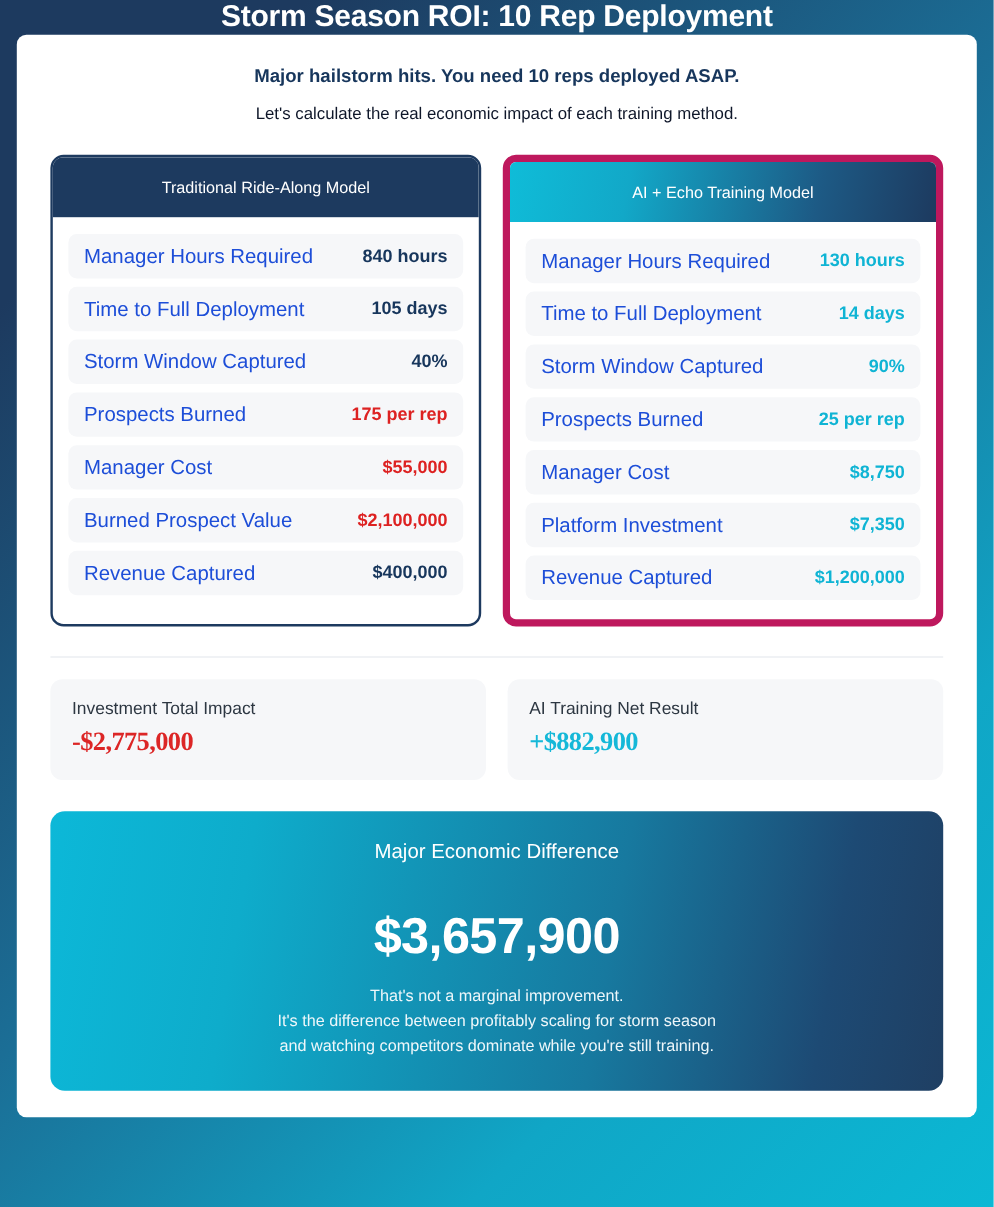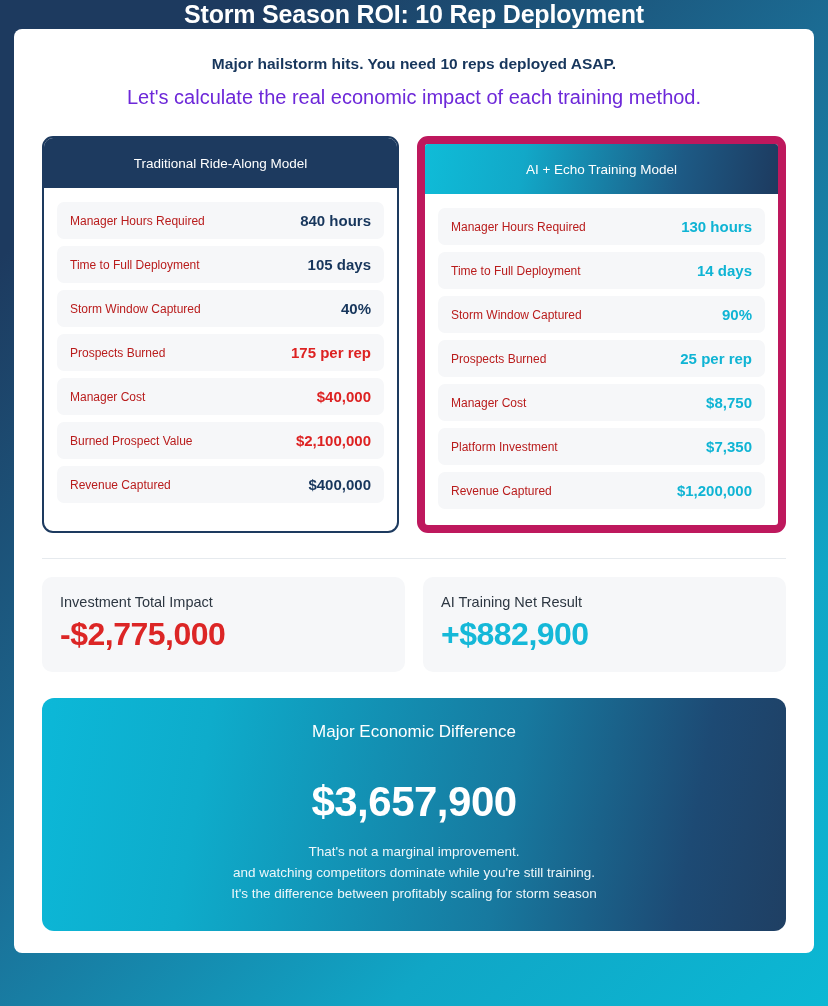--- a/index.html
+++ b/index.html
@@ -62,8 +62,8 @@
     margin-bottom: 13px;
   }
   .intro-sub {
-    color: #6d28d9;
-    font-size: 20px;
+    color: #0f172a;
+    font-size: 14px;
   }
 
   

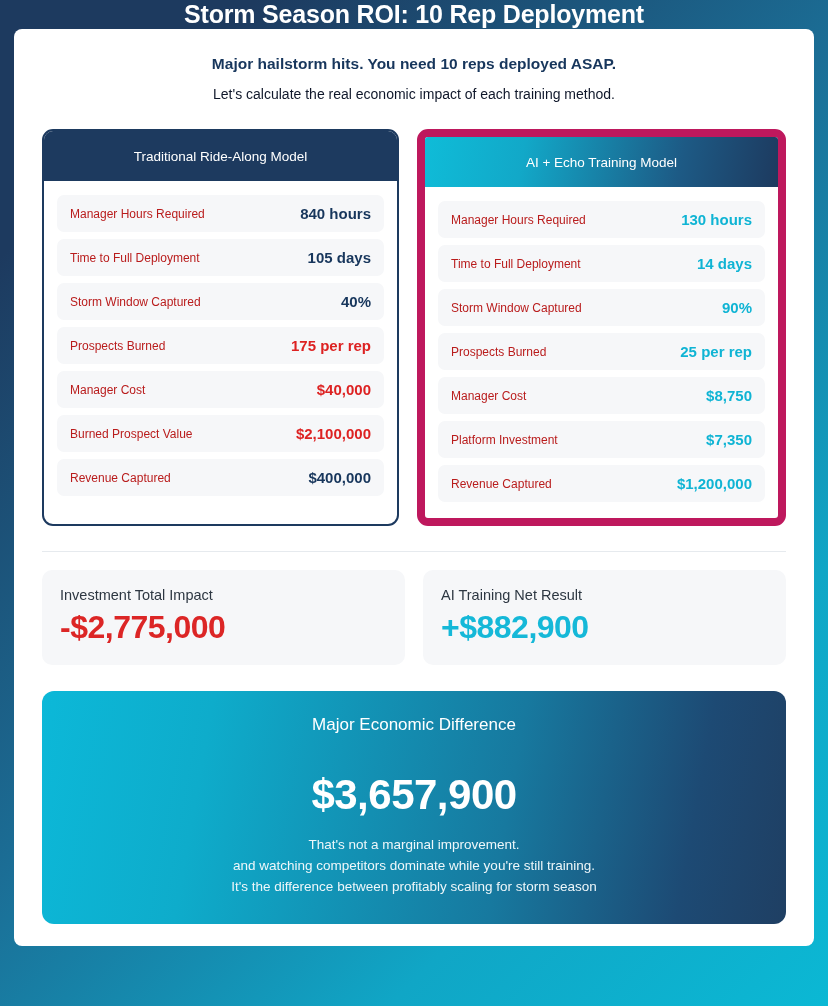--- a/index.html
+++ b/index.html
@@ -79,7 +79,7 @@
     background: #ffffff;
   }
   .model-card.traditional { border: 2px solid #1d3a5f; }
-  .model-card.ai          { border: 8px solid #be185d; }
+  .model-card.ai          { border: 6px solid #be185d; }
 
   .model-head {
     height: 50px;

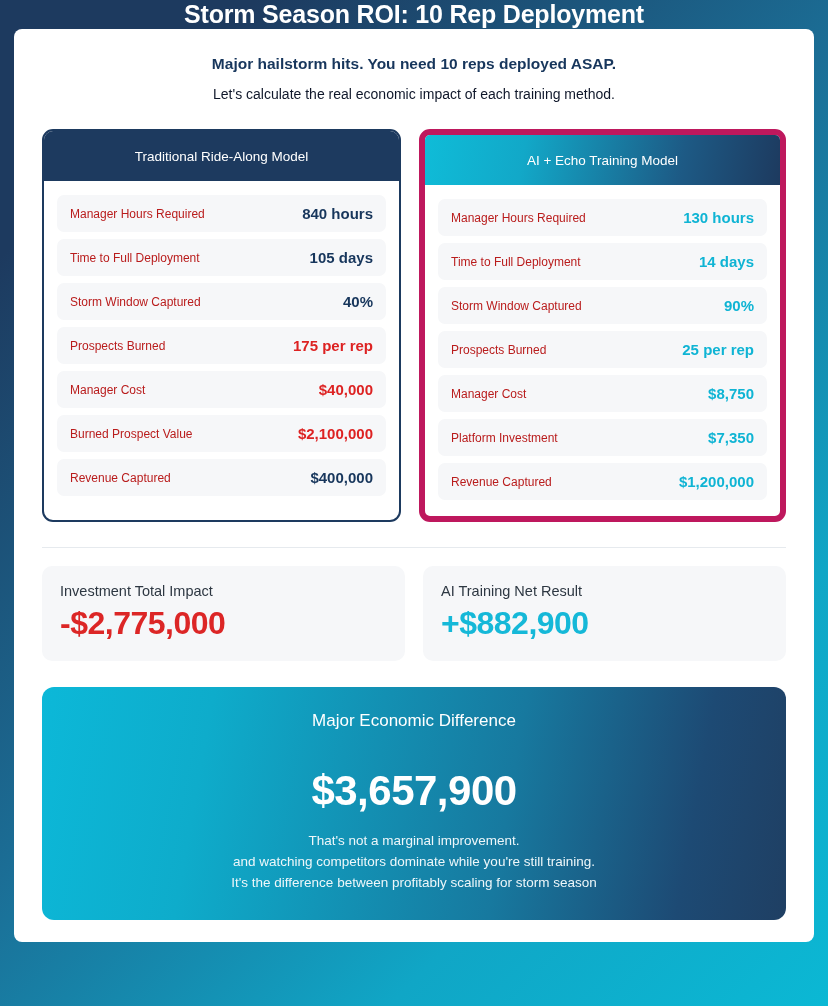--- a/index.html
+++ b/index.html
@@ -111,8 +111,8 @@
     justify-content: space-between;
   }
   .row-label {
-    color: #b91c1c;
-    font-size: 12px;
+    color: #1d4ed8;
+    font-size: 17px;
   }
   .row-value {
     font-size: 15px;

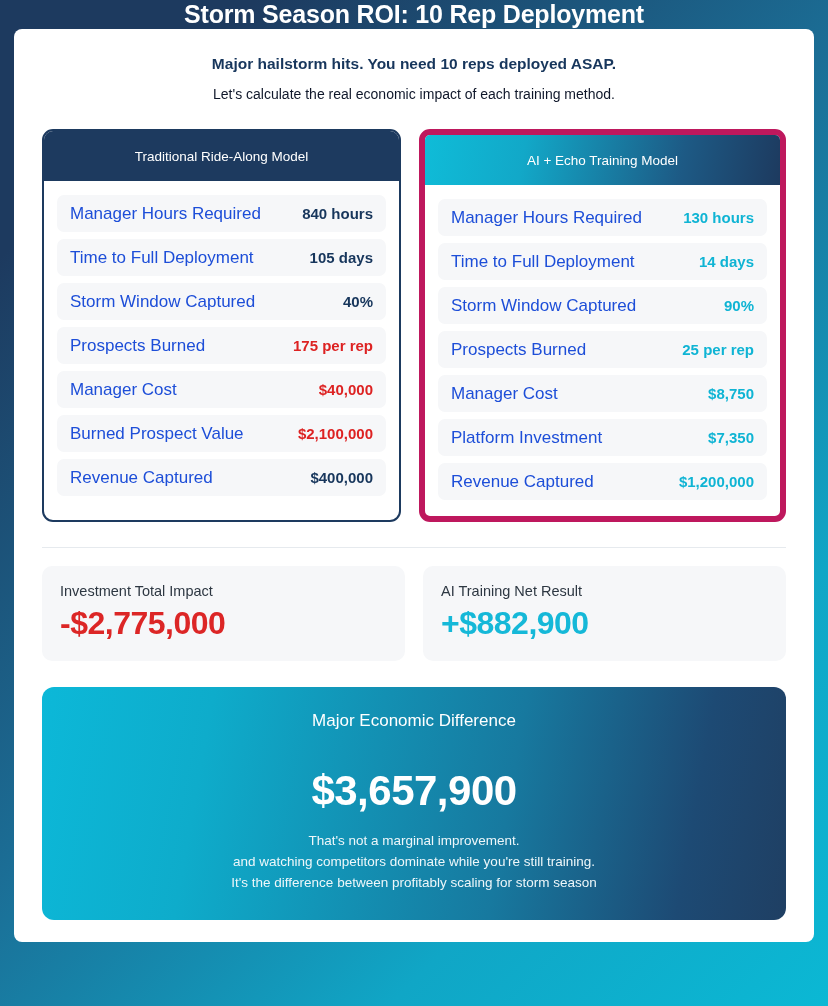--- a/index.html
+++ b/index.html
@@ -223,7 +223,7 @@
           </div>
           <div class="row">
             <span class="row-label">Manager Cost</span>
-            <span class="row-value v-red">$40,000</span>
+            <span class="row-value v-red">$55,000</span>
           </div>
           <div class="row">
             <span class="row-label">Burned Prospect Value</span>

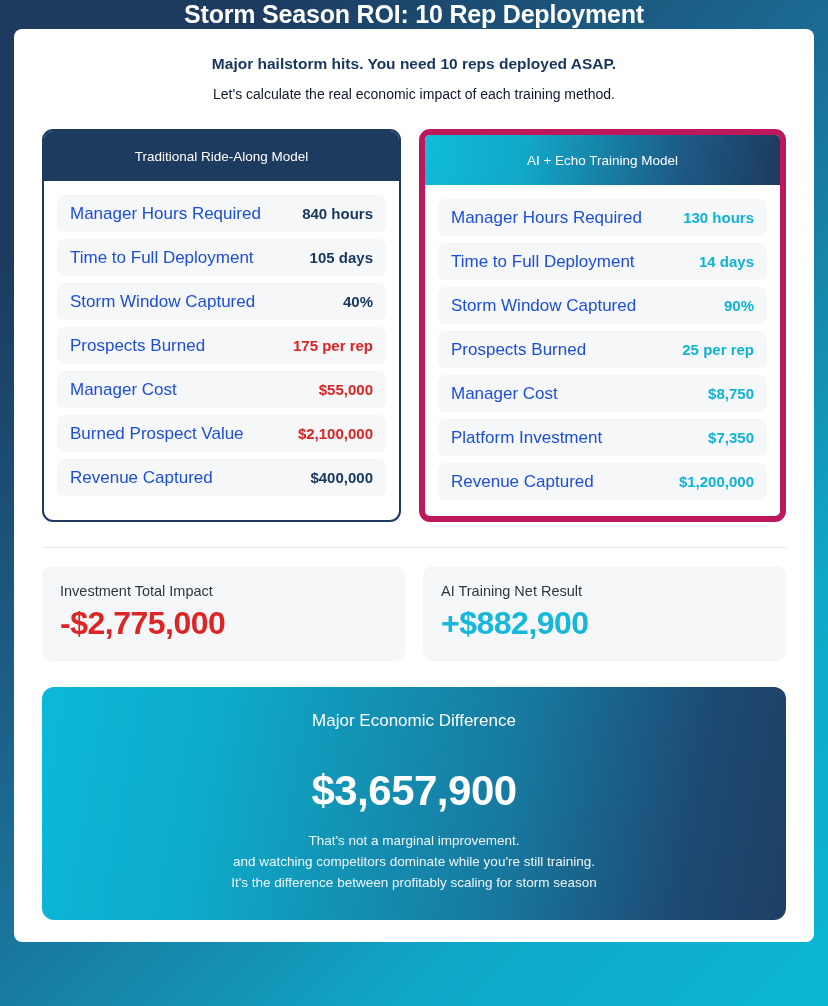--- a/index.html
+++ b/index.html
@@ -148,9 +148,10 @@
     margin-bottom: 6px;
   }
   .total-value {
-    font-size: 32px;
+    font-size: 22px;
     font-weight: bold;
     letter-spacing: -0.5px;
+    font-family: Liberation Serif, serif;
   }
   .t-red  { color: #dc2626; }
   .t-cyan { color: #15b8d8; }

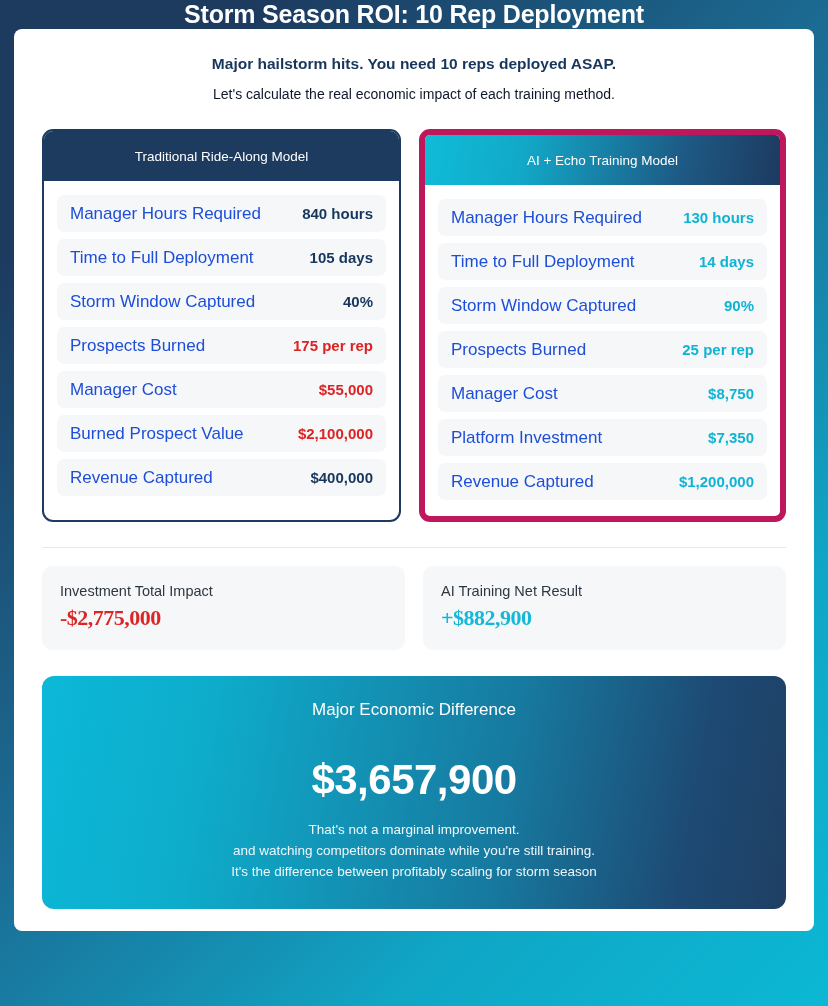--- a/index.html
+++ b/index.html
@@ -293,8 +293,8 @@
       <div class="hero-value">$3,657,900</div>
       <div class="hero-note">
         <div>That's not a marginal improvement.</div>
+        <div>It's the difference between profitably scaling for storm season</div>
         <div>and watching competitors dominate while you're still training.</div>
-        <div>It's the difference between profitably scaling for storm season</div>
       </div>
     </div>
 

